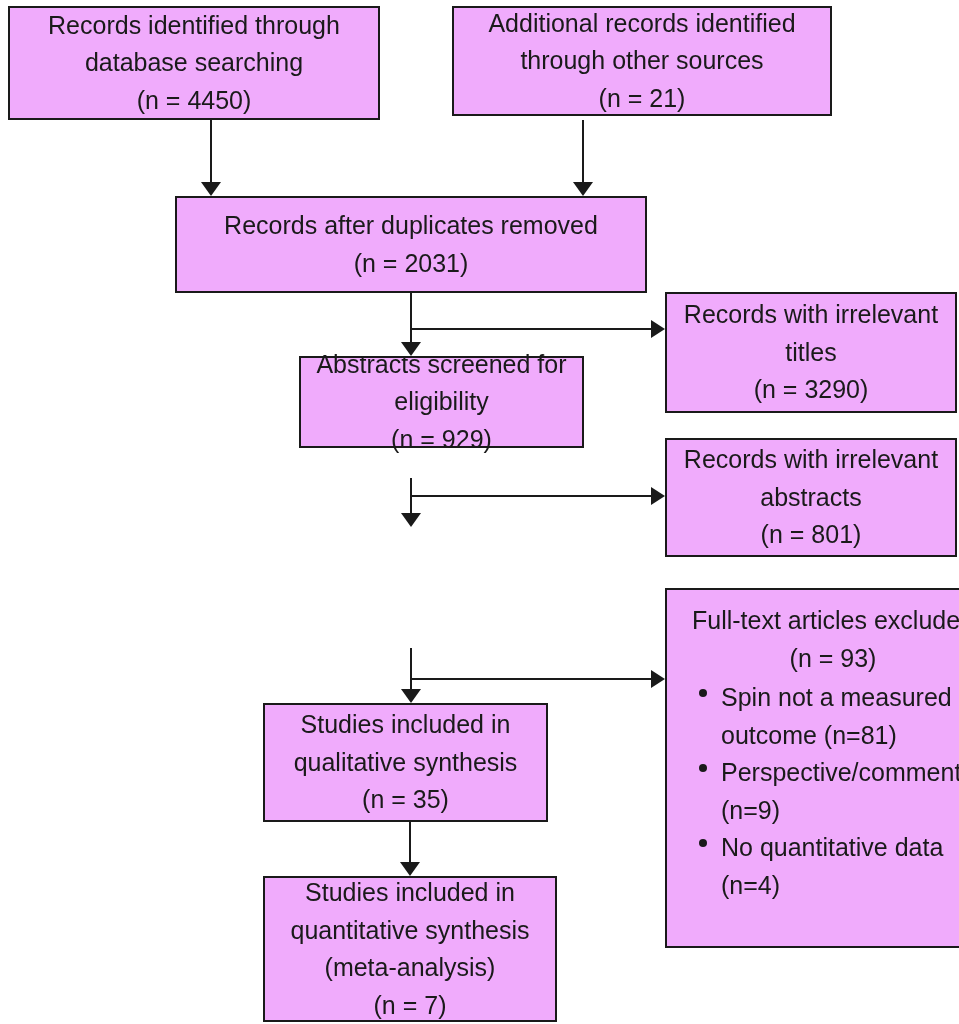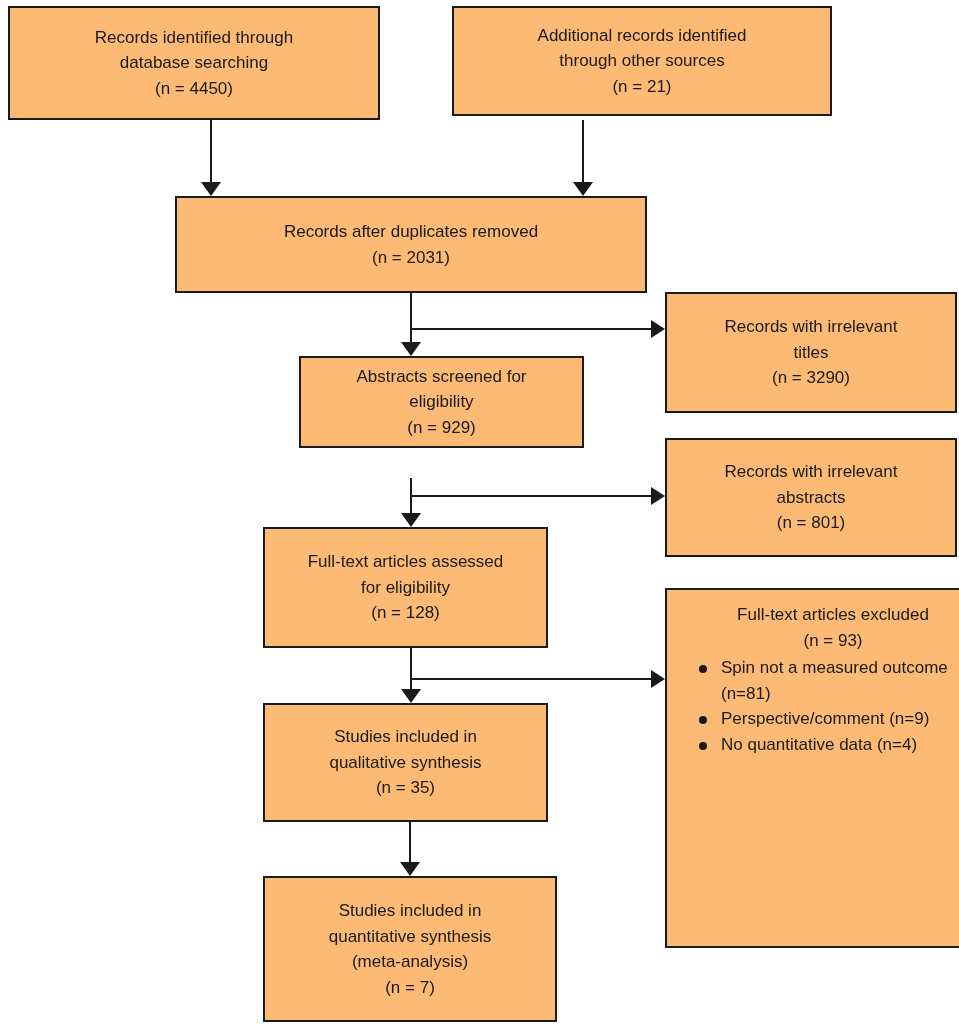--- a/index.html
+++ b/index.html
@@ -19,13 +19,13 @@
     position: absolute;
     box-sizing: border-box;
     border: 2px solid #1a1a1a;
-    background: #fdba74;
+    background: #f0abfc;
     display: flex;
     flex-direction: column;
     align-items: center;
     justify-content: center;
     text-align: center;
-    font-size: 17px;
+    font-size: 25px;
     line-height: 1.5;
     white-space: pre-line;
     padding: 4px 8px;

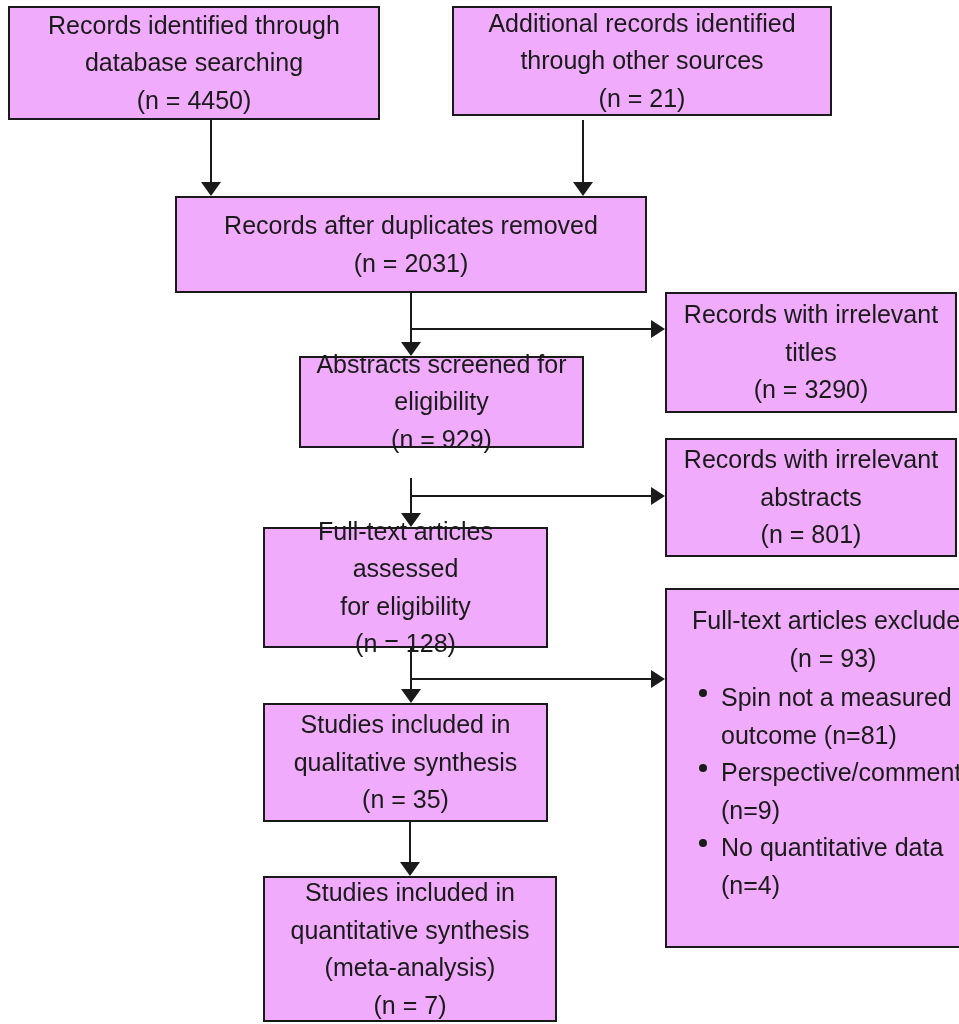--- a/index.html
+++ b/index.html
@@ -147,9 +147,6 @@
 abstracts
 (n = 801)</div>
 
-  <div class="box" id="box-fulltext-assessed">Full-text articles assessed
-for eligibility
-(n = 128)</div>
 
   <div class="box" id="box-fulltext-excluded">
     <div class="excl-title">Full-text articles excluded

